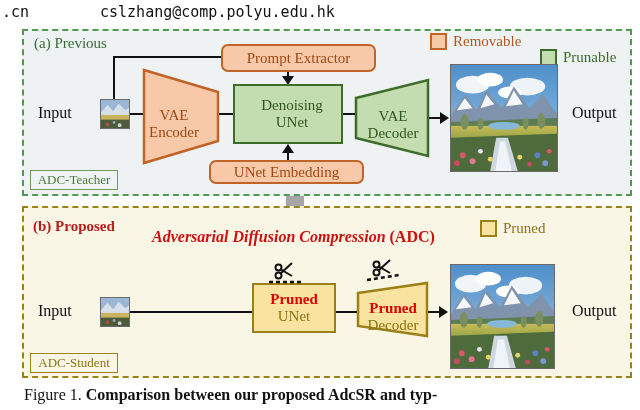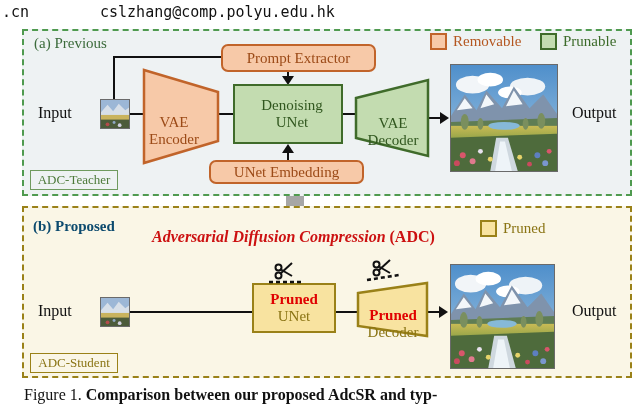--- a/index.html
+++ b/index.html
@@ -42,7 +42,7 @@
   .legend-removable .swatch{background:#f7c9a8;border:2px solid #c1642a;}
   .legend-removable .lg-text{color:#b4561f;}
 
-  .legend-prunable{left:530px;top:33px;}
+  .legend-prunable{left:530px;top:49px;}
   .legend-prunable .swatch{background:#c3dcb0;border:2px solid #3f6b2a;}
   .legend-prunable .lg-text{color:#3c6b2a;}
 

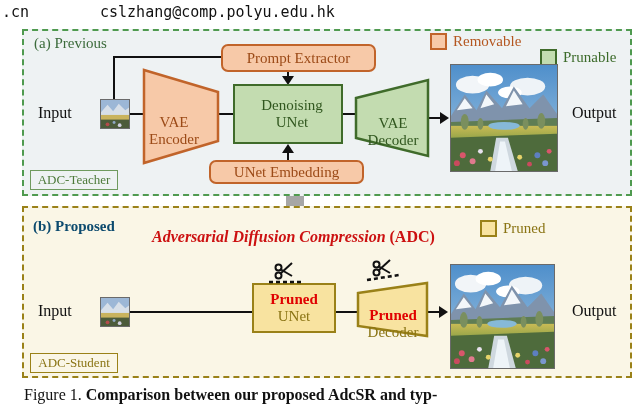--- a/index.html
+++ b/index.html
@@ -82,7 +82,7 @@
   .trap{position:absolute;}
   .trap svg{display:block;overflow:visible;}
   .trap .tlabel{
-    position:absolute;left:0;top:14px;width:100%;height:100%;
+    position:absolute;left:0;top:7px;width:100%;height:100%;
     display:flex;flex-direction:column;align-items:center;justify-content:center;
     text-align:left;white-space:nowrap;line-height:1.12;
   }

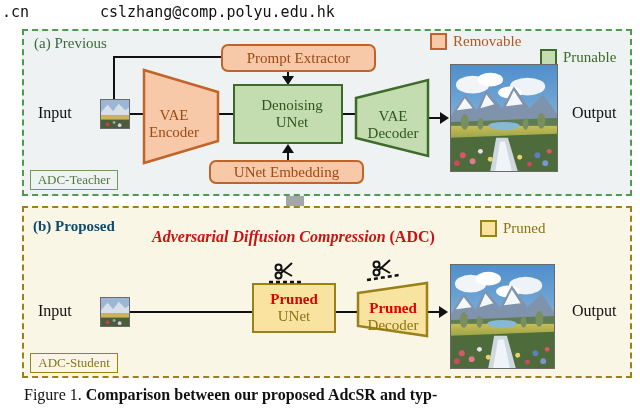--- a/index.html
+++ b/index.html
@@ -31,7 +31,7 @@
 
   .plabel{position:absolute;white-space:nowrap;}
   .plabel-a{left:34px;top:35px;font-size:15px;color:#3b6b3b;}
-  .plabel-b{left:33px;top:218px;font-size:15px;color:#0c4a6e;font-weight:bold;text-align:right;}
+  .plabel-b{left:33px;top:218px;font-size:15px;color:#b91c1c;font-weight:bold;text-align:right;}
 
   
   .legend{position:absolute;display:flex;align-items:center;gap:6px;white-space:nowrap;padding-left:10px;}

